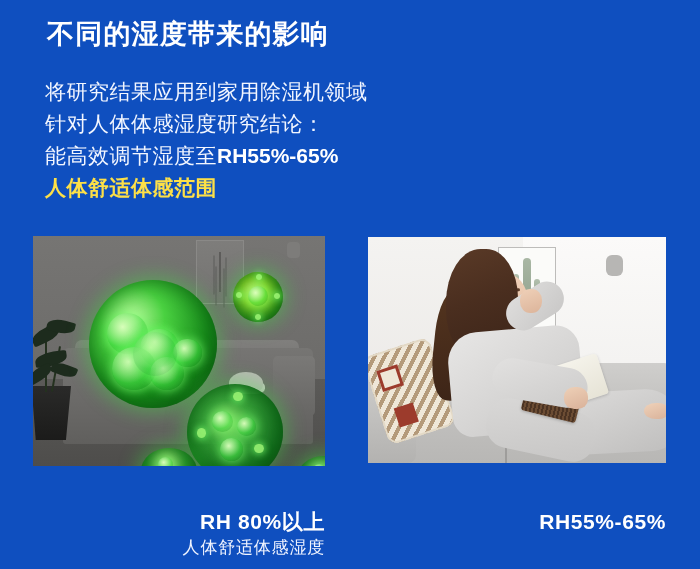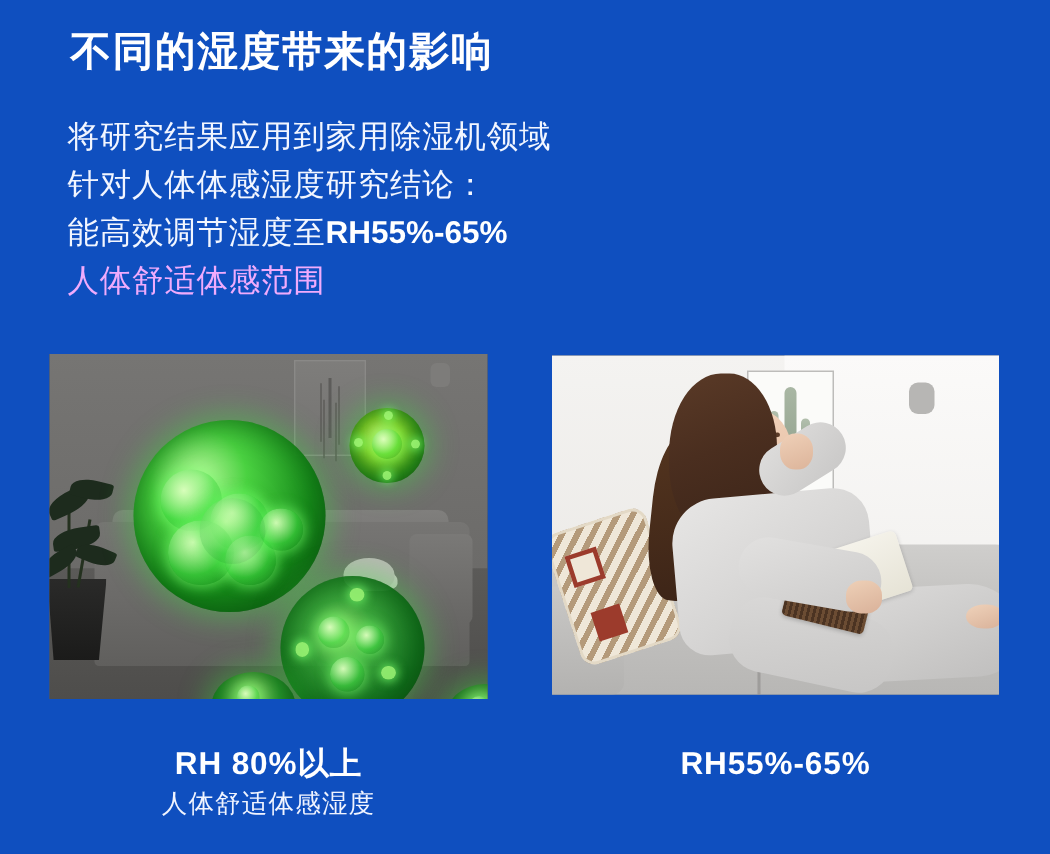--- a/index.html
+++ b/index.html
@@ -53,8 +53,8 @@
     font-weight: 400;
   }
   .body-line.em {
-    font-weight: 400;
-    color: #f0abfc;
+    font-weight: 700;
+    color: #fde047;
   }
   .body-line .hl {
     font-weight: 700;

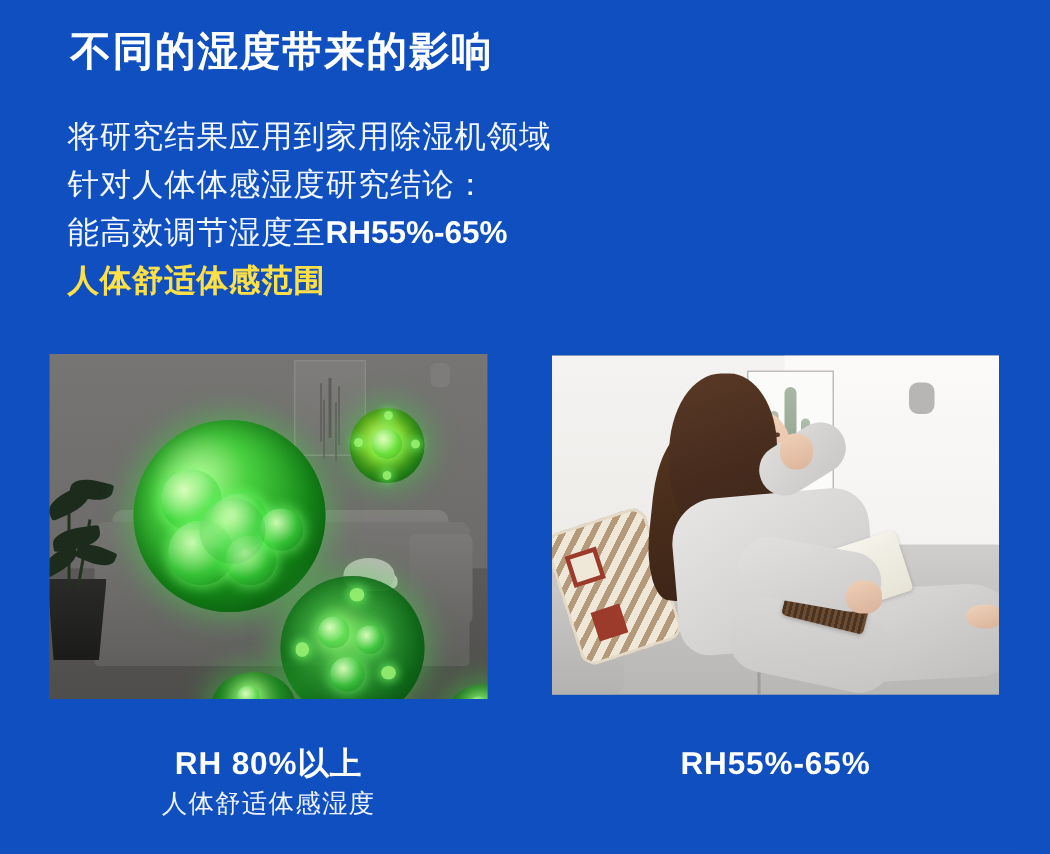--- a/index.html
+++ b/index.html
@@ -411,8 +411,9 @@
   
   .caption {
     position: absolute;
-    text-align: center;
+    text-align: right;
     color: #ffffff;
+    margin-top: 12px;
   }
   .caption-left  { left: 33px;  top: 497px; width: 292px; }
   .caption-right { left: 368px; top: 497px; width: 298px; }

